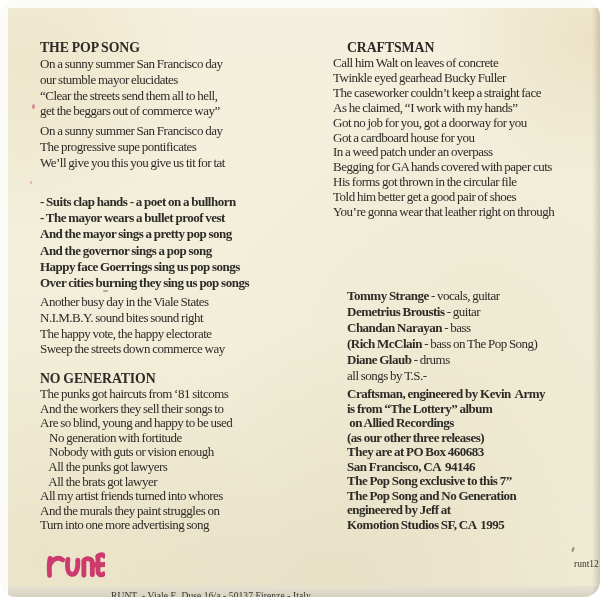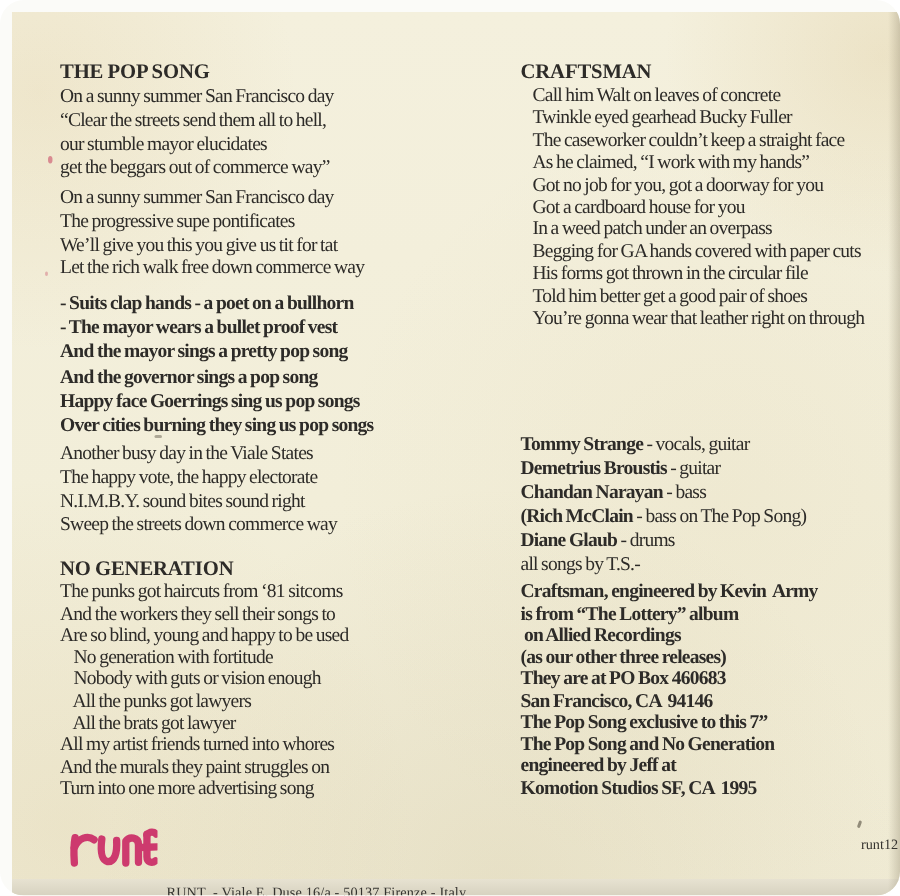--- a/index.html
+++ b/index.html
@@ -42,7 +42,7 @@
   #ng-lines  { left:40px; top:387px; line-height:14.6px; }
 
   #cf-title  { left:347px; top:40px; }
-  #cf-lines  { left:355px; top:56px; line-height:14.9px; }
+  #cf-lines  { left:333px; top:56px; line-height:14.9px; }
   #credits   { left:347px; top:288px; line-height:16.1px; }
   #info      { left:347px; top:387px; line-height:14.5px;font-weight:bold; }
 

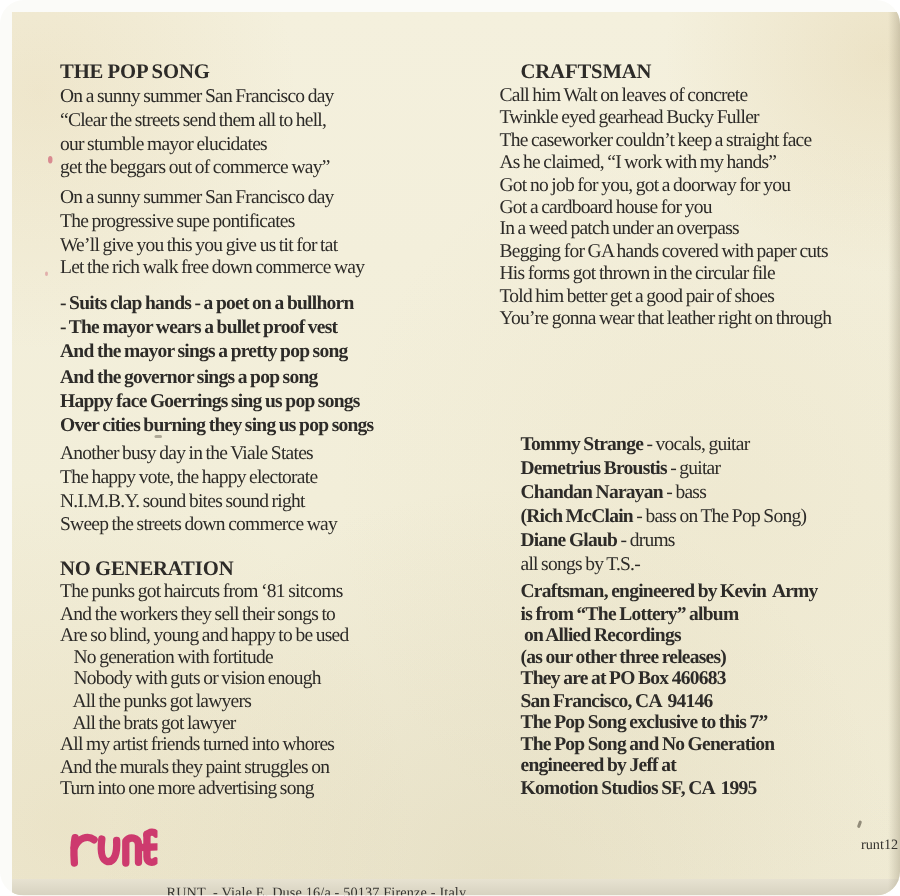--- a/index.html
+++ b/index.html
@@ -77,7 +77,7 @@
   <div class="speck" id="speck4"></div>
 
   <div class="block title" id="pop-title">THE POP SONG</div>
-  <div class="block" id="pop-s1"><div class="line">On a sunny summer San Francisco day</div><div class="line">“Clear the streets send them all to hell,</div><div class="line">our stumble mayor elucidates</div><div class="line">get the beggars out of commerce way”</div></div>
+  <div class="block" id="pop-s1"><div class="line">On a sunny summer San Francisco day</div><div class="line">our stumble mayor elucidates</div><div class="line">“Clear the streets send them all to hell,</div><div class="line">get the beggars out of commerce way”</div></div>
   <div class="block" id="pop-s2"><div class="line">On a sunny summer San Francisco day</div><div class="line">The progressive supe pontificates</div><div class="line">We’ll give you this you give us tit for tat</div><div class="line">Let the rich walk free down commerce way</div></div>
   <div class="block" id="pop-s3"><div class="line">- Suits clap hands - a poet on a bullhorn</div><div class="line">- The mayor wears a bullet proof vest</div><div class="line">And the mayor sings a pretty pop song</div><div class="line">And the governor sings a pop song</div><div class="line">Happy face Goerrings sing us pop songs</div><div class="line">Over cities burning they sing us pop songs</div></div>
   <div class="block" id="pop-s4"><div class="line">Another busy day in the Viale States</div><div class="line">The happy vote, the happy electorate</div><div class="line">N.I.M.B.Y. sound bites sound right</div><div class="line">Sweep the streets down commerce way</div></div>

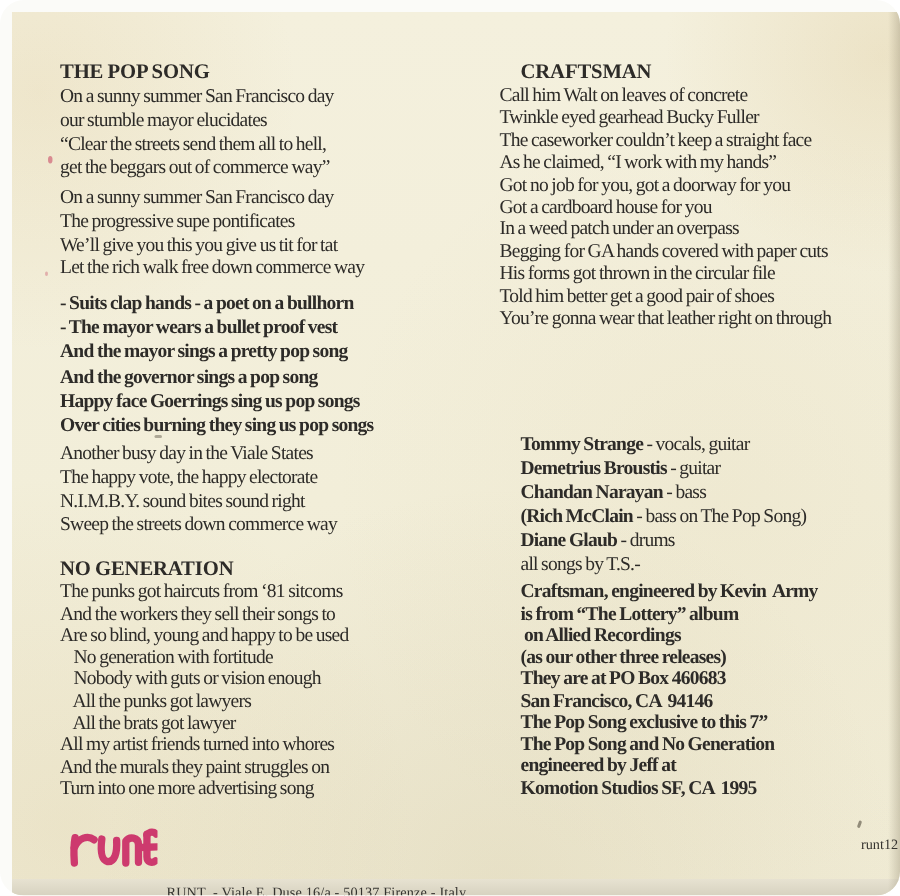--- a/index.html
+++ b/index.html
@@ -78,7 +78,7 @@
 
   <div class="block title" id="pop-title">THE POP SONG</div>
   <div class="block" id="pop-s1"><div class="line">On a sunny summer San Francisco day</div><div class="line">our stumble mayor elucidates</div><div class="line">“Clear the streets send them all to hell,</div><div class="line">get the beggars out of commerce way”</div></div>
-  <div class="block" id="pop-s2"><div class="line">On a sunny summer San Francisco day</div><div class="line">The progressive supe pontificates</div><div class="line">We’ll give you this you give us tit for tat</div><div class="line">Let the rich walk free down commerce way</div></div>
+  <div class="block" id="pop-s2"><div class="line">On a sunny summer San Francisco day</div><div class="line">The progressive supe pontificates</div><div class="line">We’ll give you this you give us tit for tat</div></div>
   <div class="block" id="pop-s3"><div class="line">- Suits clap hands - a poet on a bullhorn</div><div class="line">- The mayor wears a bullet proof vest</div><div class="line">And the mayor sings a pretty pop song</div><div class="line">And the governor sings a pop song</div><div class="line">Happy face Goerrings sing us pop songs</div><div class="line">Over cities burning they sing us pop songs</div></div>
   <div class="block" id="pop-s4"><div class="line">Another busy day in the Viale States</div><div class="line">The happy vote, the happy electorate</div><div class="line">N.I.M.B.Y. sound bites sound right</div><div class="line">Sweep the streets down commerce way</div></div>
   <div class="block title" id="ng-title">NO GENERATION</div>

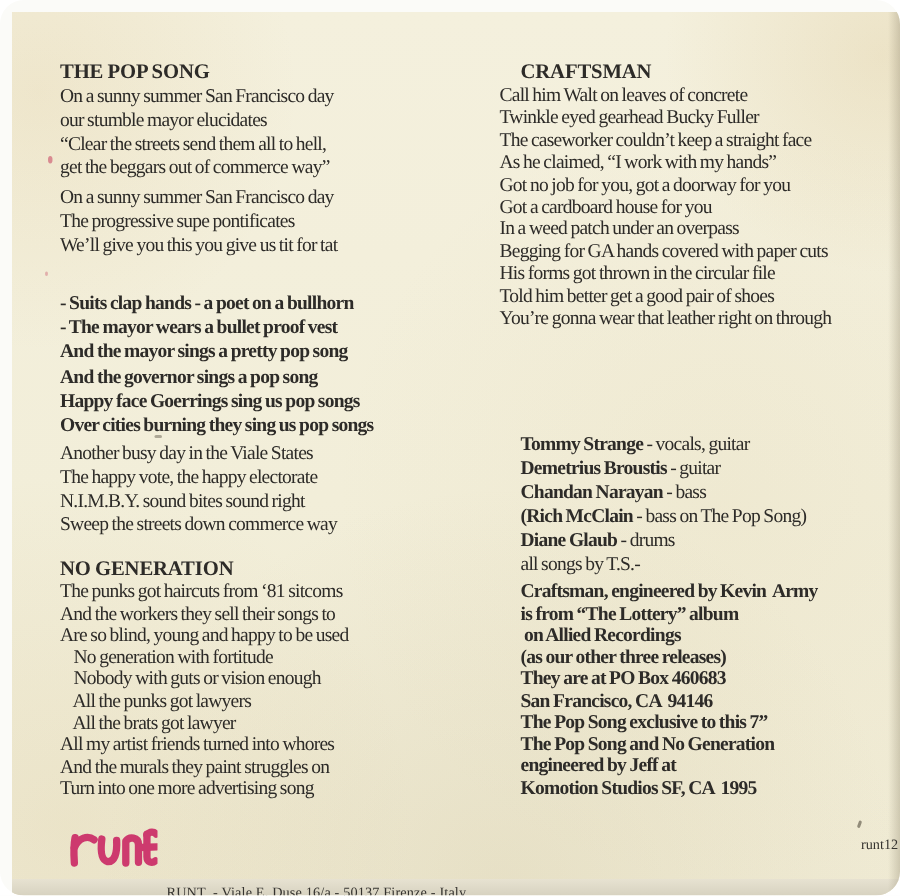--- a/index.html
+++ b/index.html
@@ -80,7 +80,7 @@
   <div class="block" id="pop-s1"><div class="line">On a sunny summer San Francisco day</div><div class="line">our stumble mayor elucidates</div><div class="line">“Clear the streets send them all to hell,</div><div class="line">get the beggars out of commerce way”</div></div>
   <div class="block" id="pop-s2"><div class="line">On a sunny summer San Francisco day</div><div class="line">The progressive supe pontificates</div><div class="line">We’ll give you this you give us tit for tat</div></div>
   <div class="block" id="pop-s3"><div class="line">- Suits clap hands - a poet on a bullhorn</div><div class="line">- The mayor wears a bullet proof vest</div><div class="line">And the mayor sings a pretty pop song</div><div class="line">And the governor sings a pop song</div><div class="line">Happy face Goerrings sing us pop songs</div><div class="line">Over cities burning they sing us pop songs</div></div>
-  <div class="block" id="pop-s4"><div class="line">Another busy day in the Viale States</div><div class="line">The happy vote, the happy electorate</div><div class="line">N.I.M.B.Y. sound bites sound right</div><div class="line">Sweep the streets down commerce way</div></div>
+  <div class="block" id="pop-s4"><div class="line">Another busy day in the Viale States</div><div class="line">N.I.M.B.Y. sound bites sound right</div><div class="line">The happy vote, the happy electorate</div><div class="line">Sweep the streets down commerce way</div></div>
   <div class="block title" id="ng-title">NO GENERATION</div>
   <div class="block" id="ng-lines"><div class="line">The punks got haircuts from ‘81 sitcoms</div><div class="line">And the workers they sell their songs to</div><div class="line">Are so blind, young and happy to be used</div><div class="line">    No generation with fortitude</div><div class="line">    Nobody with guts or vision enough</div><div class="line">    All the punks got lawyers</div><div class="line">    All the brats got lawyer</div><div class="line">All my artist friends turned into whores</div><div class="line">And the murals they paint struggles on</div><div class="line">Turn into one more advertising song</div></div>
 

